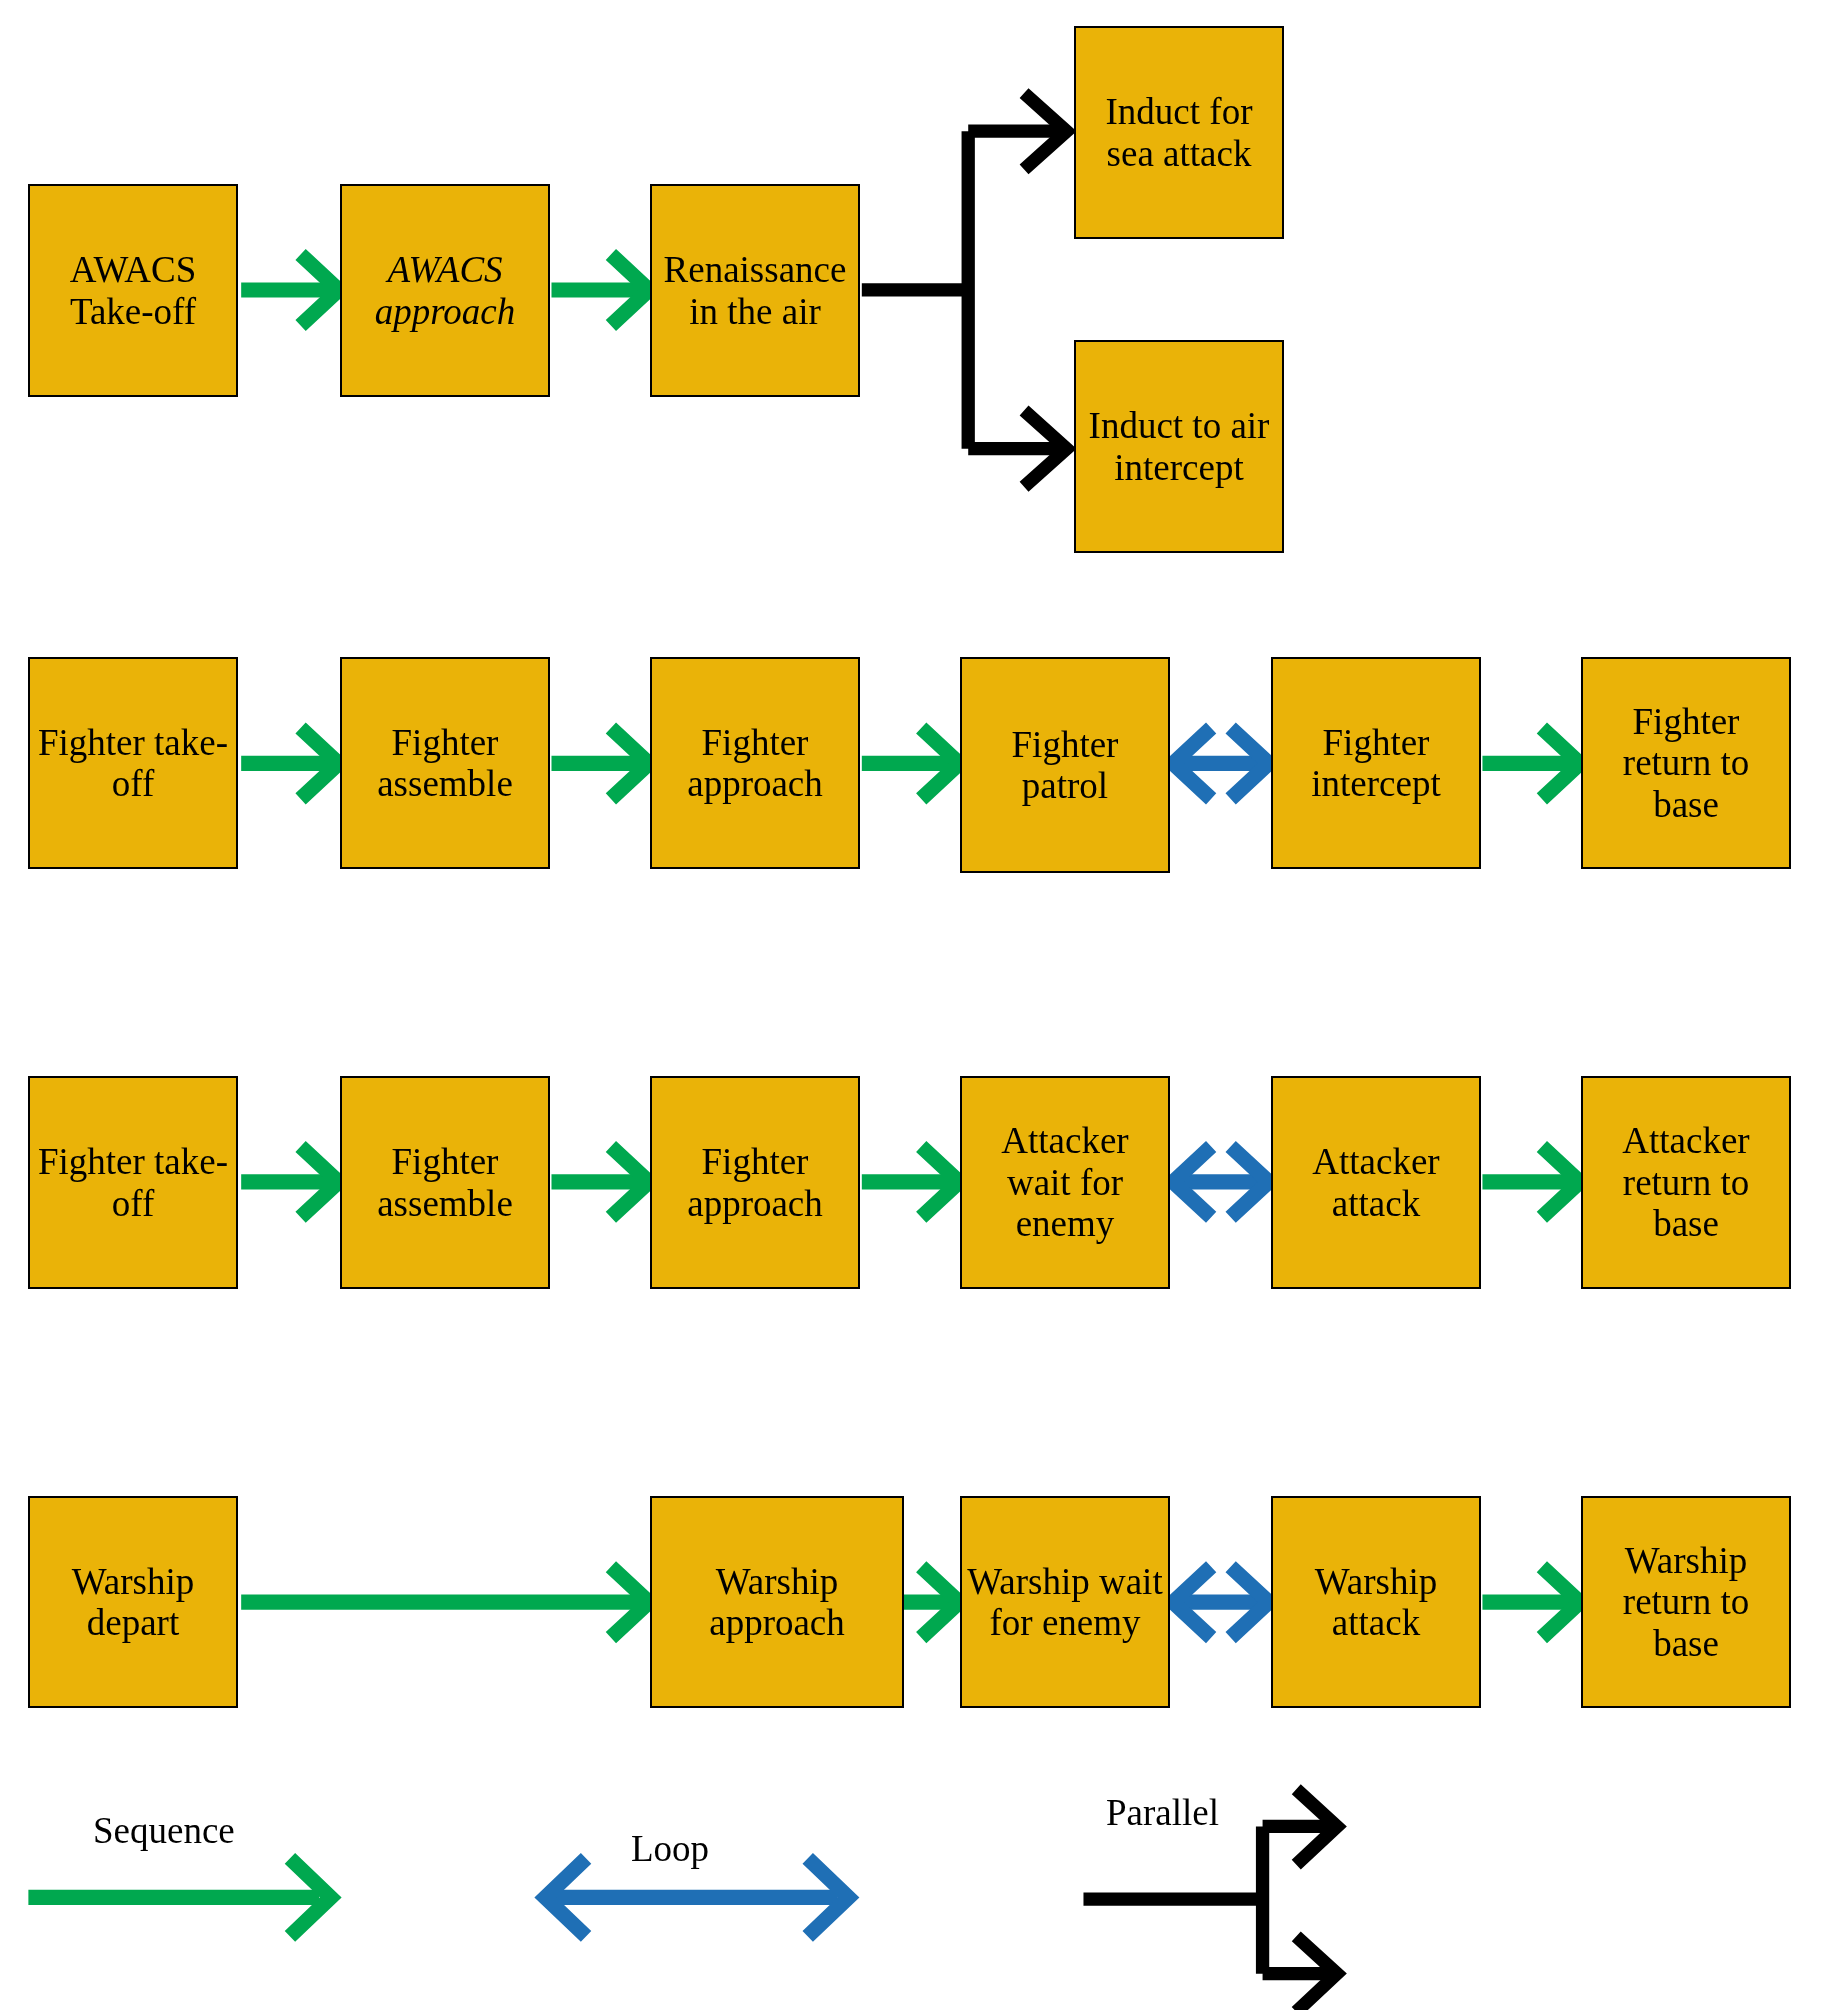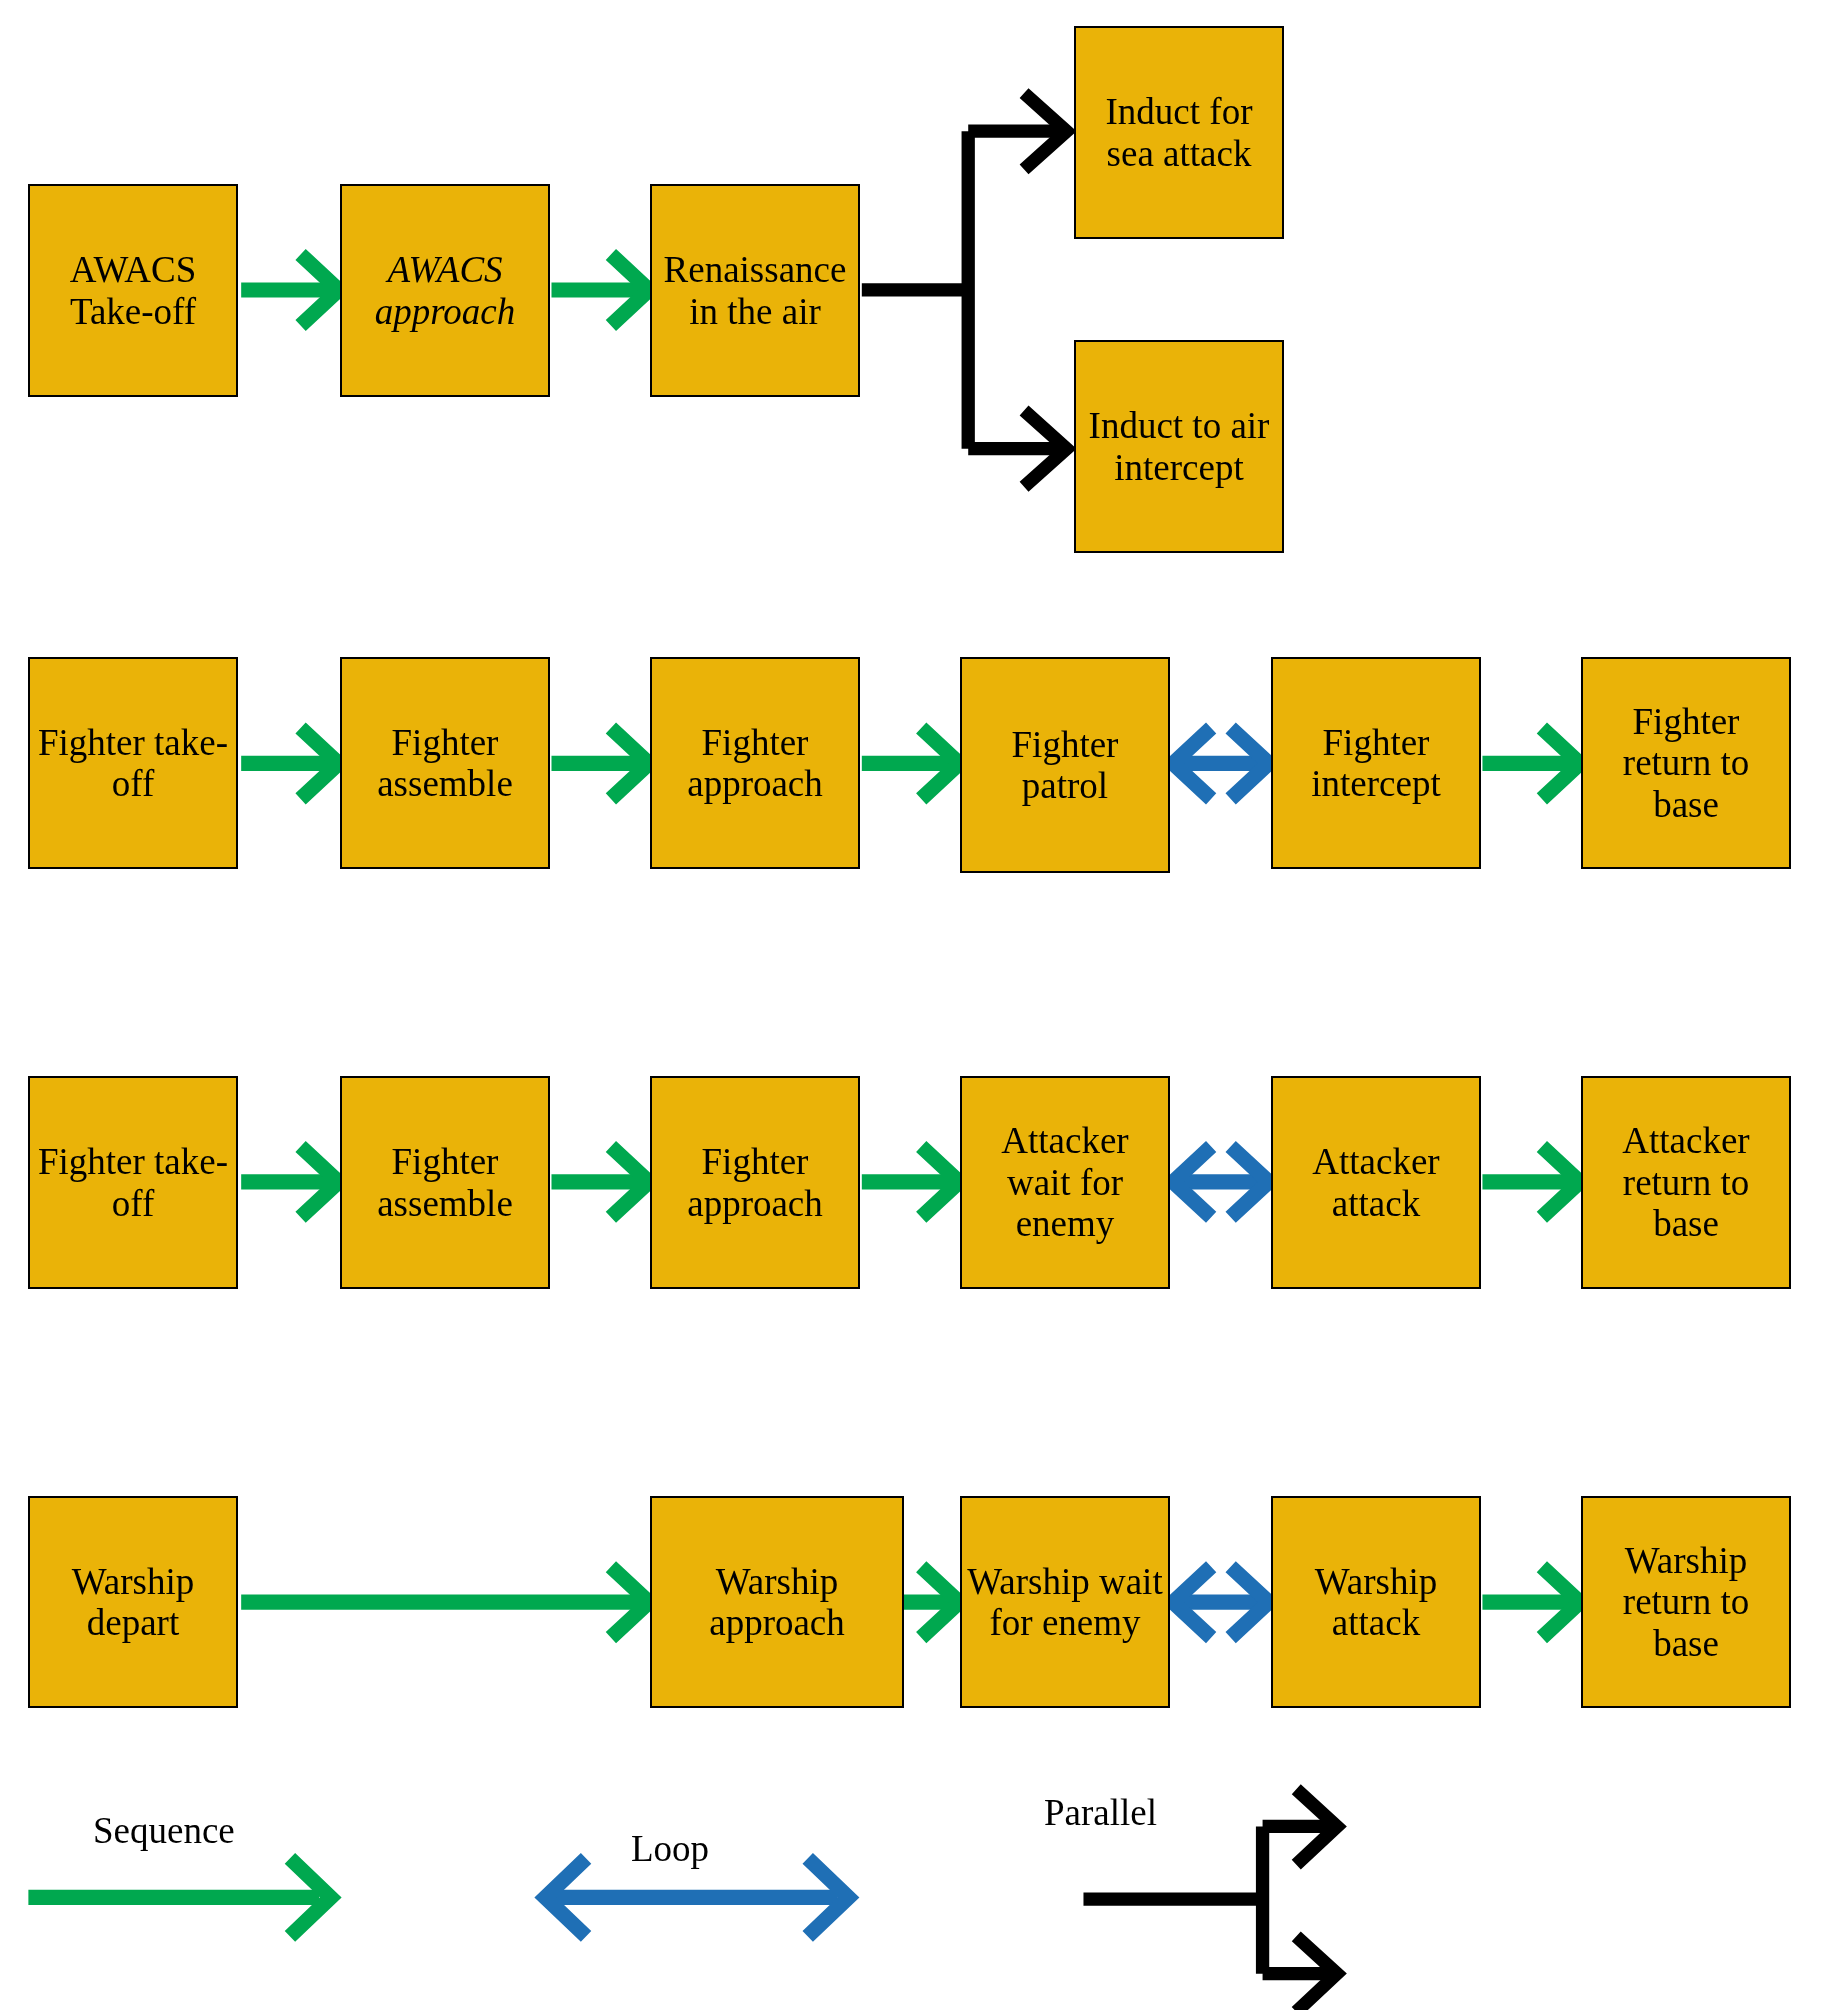--- a/index.html
+++ b/index.html
@@ -232,7 +232,7 @@
 
   <div class="legend-label" style="left:93px; top:1809px;">Sequence</div>
   <div class="legend-label" style="left:631px; top:1827px;">Loop</div>
-  <div class="legend-label" style="left:1044px; top:1791px;text-align:center;">Parallel</div>
+  <div class="legend-label" style="left:1106px; top:1791px;text-align:center;">Parallel</div>
 
 </div>
 

